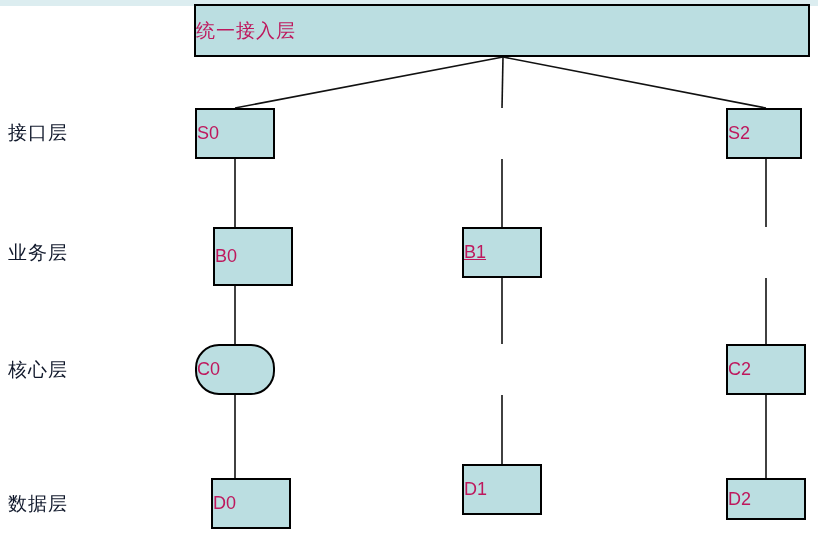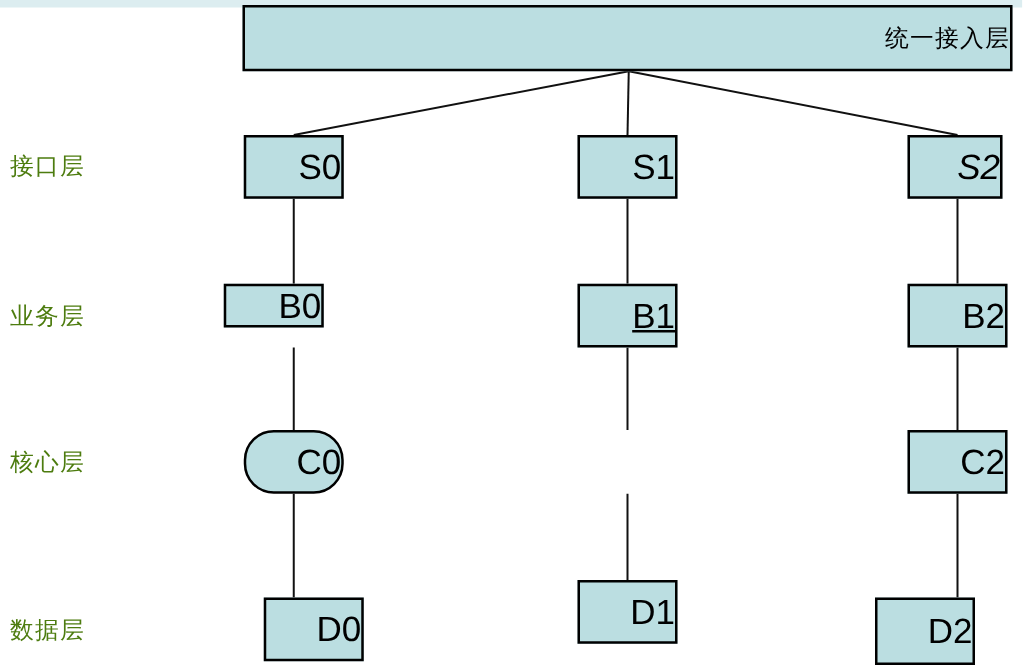--- a/index.html
+++ b/index.html
@@ -40,8 +40,8 @@
     border: 2px solid #000000;
     display: flex;
     align-items: center;
-    justify-content: flex-end;
-    color: #000000;
+    justify-content: flex-start;
+    color: #be185d;
     z-index: 3;
   }
   .node-header {

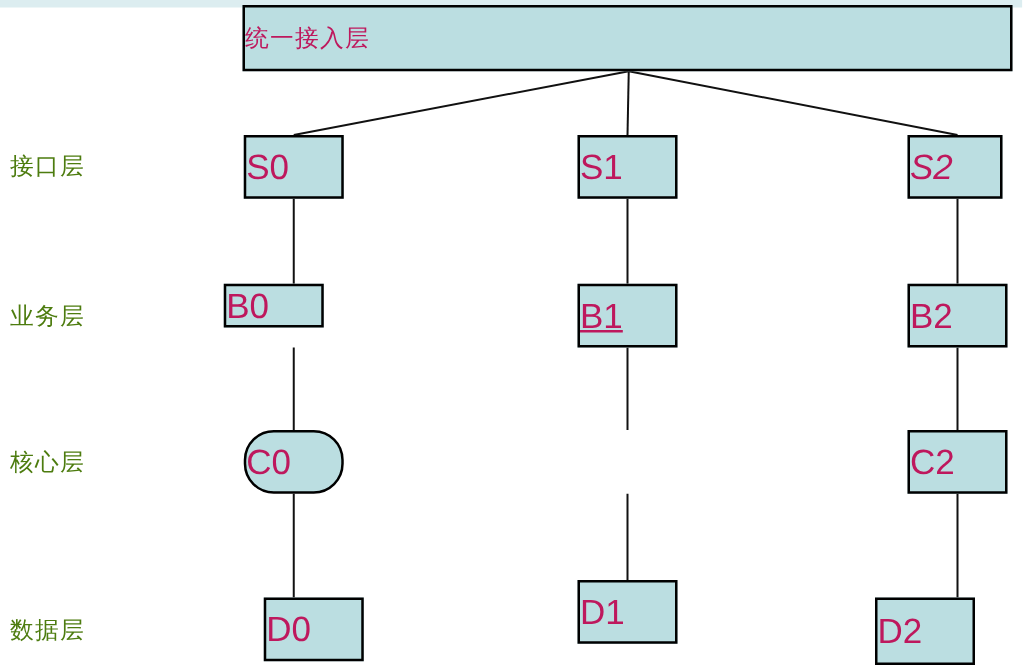--- a/index.html
+++ b/index.html
@@ -57,7 +57,7 @@
     position: absolute;
     font-family: "Liberation Serif", serif;
     font-size: 19px;
-    color: #4d7c0f;
+    color: #0f172a;
     letter-spacing: 1px;
     white-space: nowrap;
     z-index: 3;

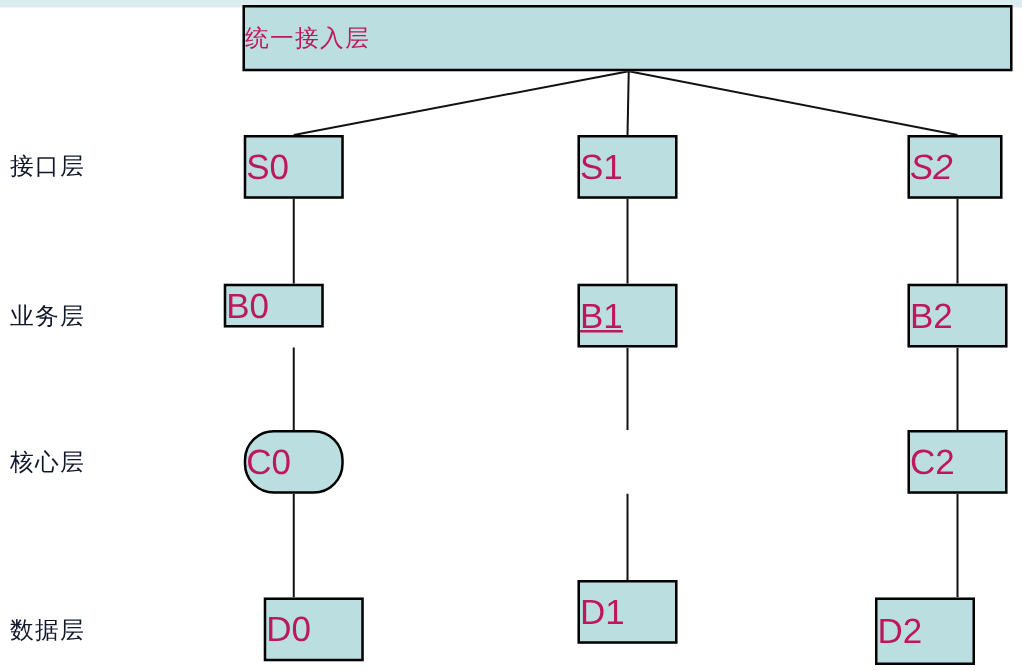--- a/index.html
+++ b/index.html
@@ -50,7 +50,7 @@
     letter-spacing: 1px;
   }
   .node-cell {
-    font-size: 28px;
+    font-size: 18px;
     font-family: "Liberation Sans", sans-serif;
   }
   .row-label {

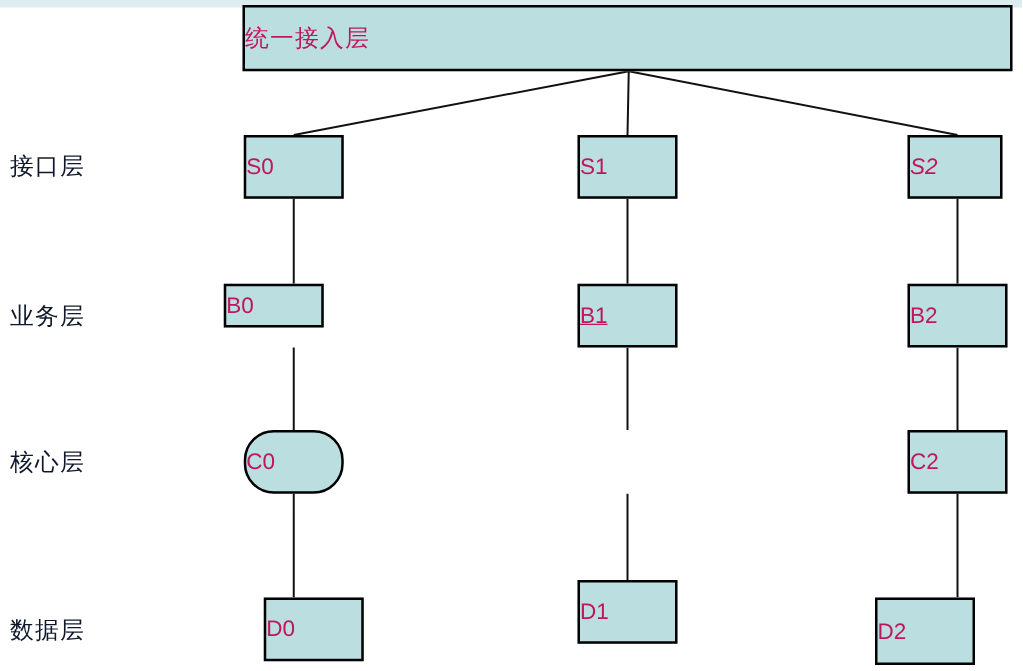--- a/index.html
+++ b/index.html
@@ -101,9 +101,6 @@
   <div class="node node-cell" style="left:195px; top:108px; width:80px; height:51px;">
     <span>S0</span>
   </div>
-  <div class="node node-cell" style="left:462px; top:108px; width:80px; height:51px;">
-    <span>S1</span>
-  </div>
   <div class="node node-cell" style="left:726px; top:108px; width:76px; height:51px;font-style:italic;">
     <span>S2</span>
   </div>

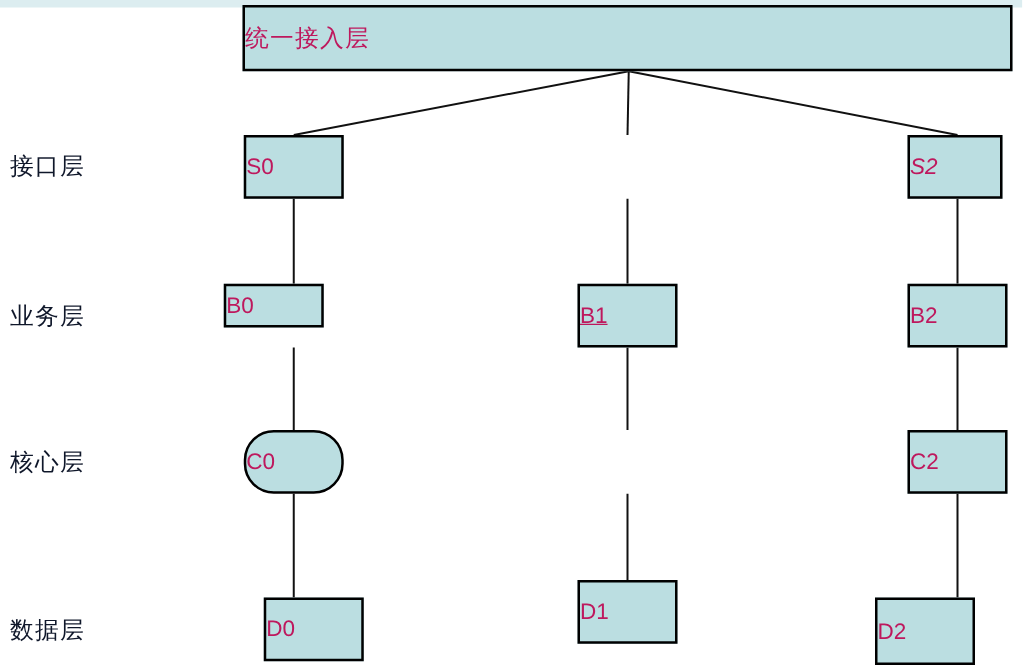--- a/index.html
+++ b/index.html
@@ -101,7 +101,7 @@
   <div class="node node-cell" style="left:195px; top:108px; width:80px; height:51px;">
     <span>S0</span>
   </div>
-  <div class="node node-cell" style="left:726px; top:108px; width:76px; height:51px;font-style:italic;">
+  <div class="node node-cell" style="left:726px; top:108px; width:76px; height:51px;">
     <span>S2</span>
   </div>
 

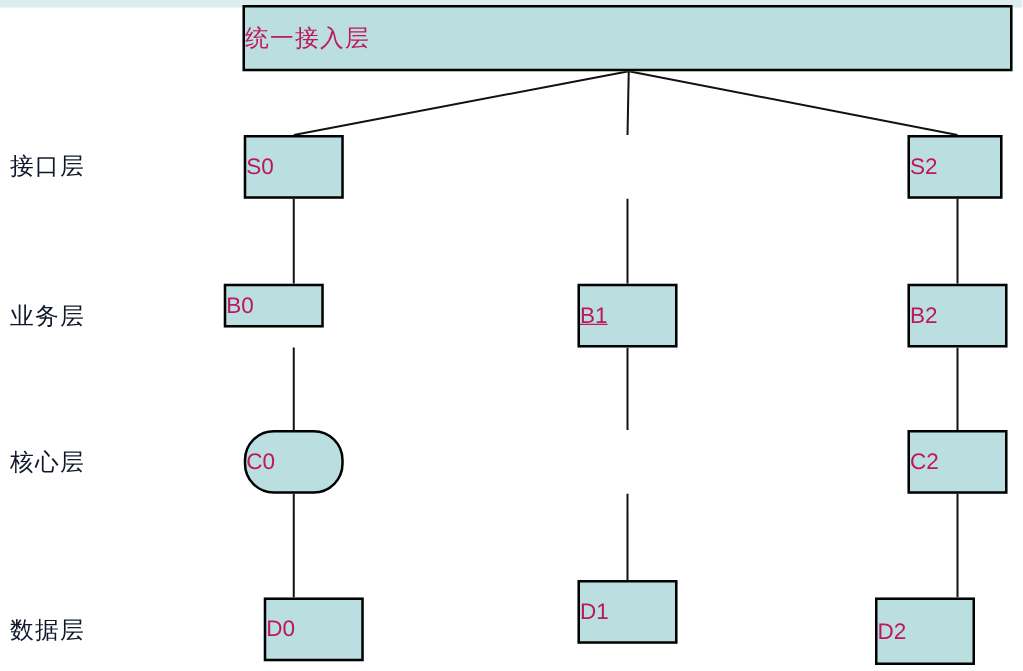--- a/index.html
+++ b/index.html
@@ -105,7 +105,7 @@
     <span>S2</span>
   </div>
 
-  <div class="node node-cell" style="left:179px; top:227px; width:80px; height:35px;">
+  <div class="node node-cell" style="left:213px; top:227px; width:80px; height:59px;">
     <span>B0</span>
   </div>
   <div class="node node-cell" style="left:462px; top:227px; width:80px; height:51px;text-decoration:underline;">

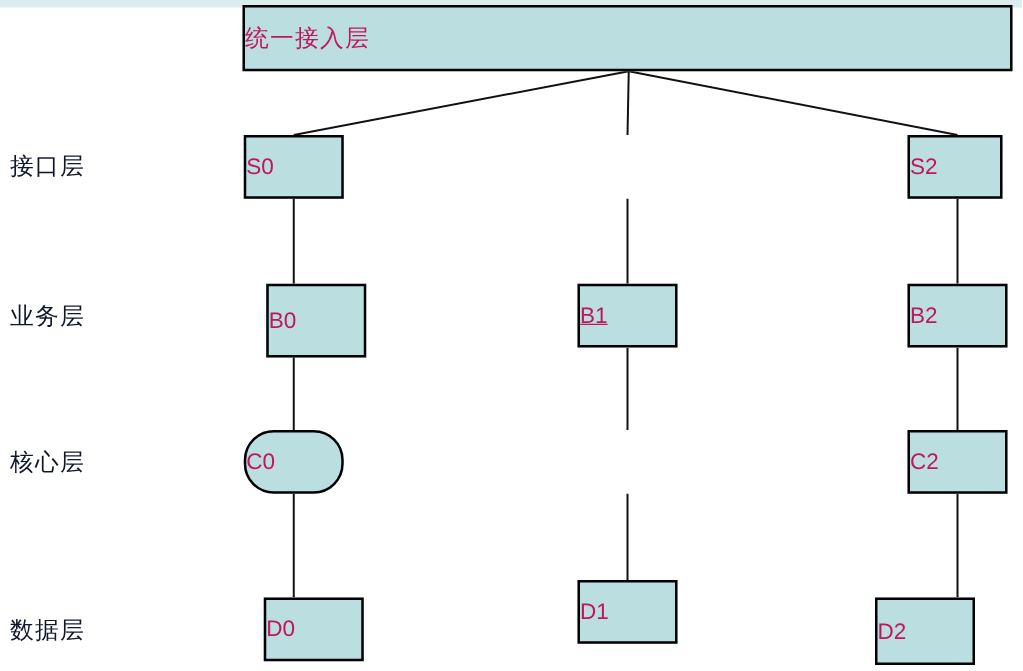--- a/index.html
+++ b/index.html
@@ -111,9 +111,6 @@
   <div class="node node-cell" style="left:462px; top:227px; width:80px; height:51px;text-decoration:underline;">
     <span>B1</span>
   </div>
-  <div class="node node-cell" style="left:726px; top:227px; width:80px; height:51px;">
-    <span>B2</span>
-  </div>
 
   <div class="node node-cell" style="left:195px; top:344px; width:80px; height:51px;border-radius:24px;">
     <span>C0</span>

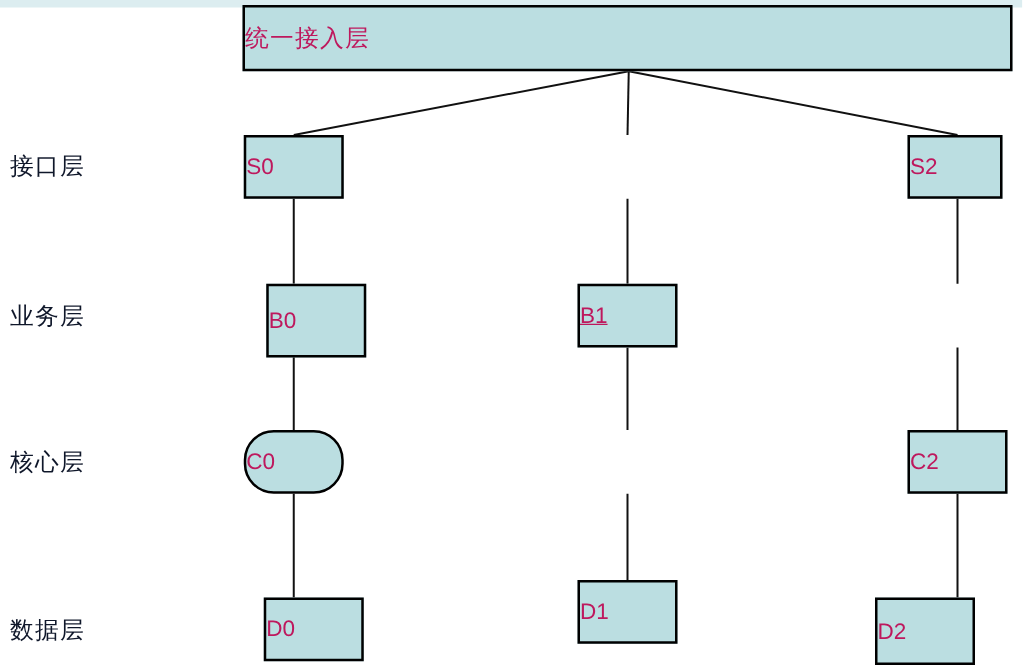--- a/index.html
+++ b/index.html
@@ -125,7 +125,7 @@
   <div class="node node-cell" style="left:462px; top:464px; width:80px; height:51px;">
     <span>D1</span>
   </div>
-  <div class="node node-cell" style="left:700px; top:478px; width:80px; height:54px;">
+  <div class="node node-cell" style="left:726px; top:478px; width:80px; height:42px;">
     <span>D2</span>
   </div>
 

